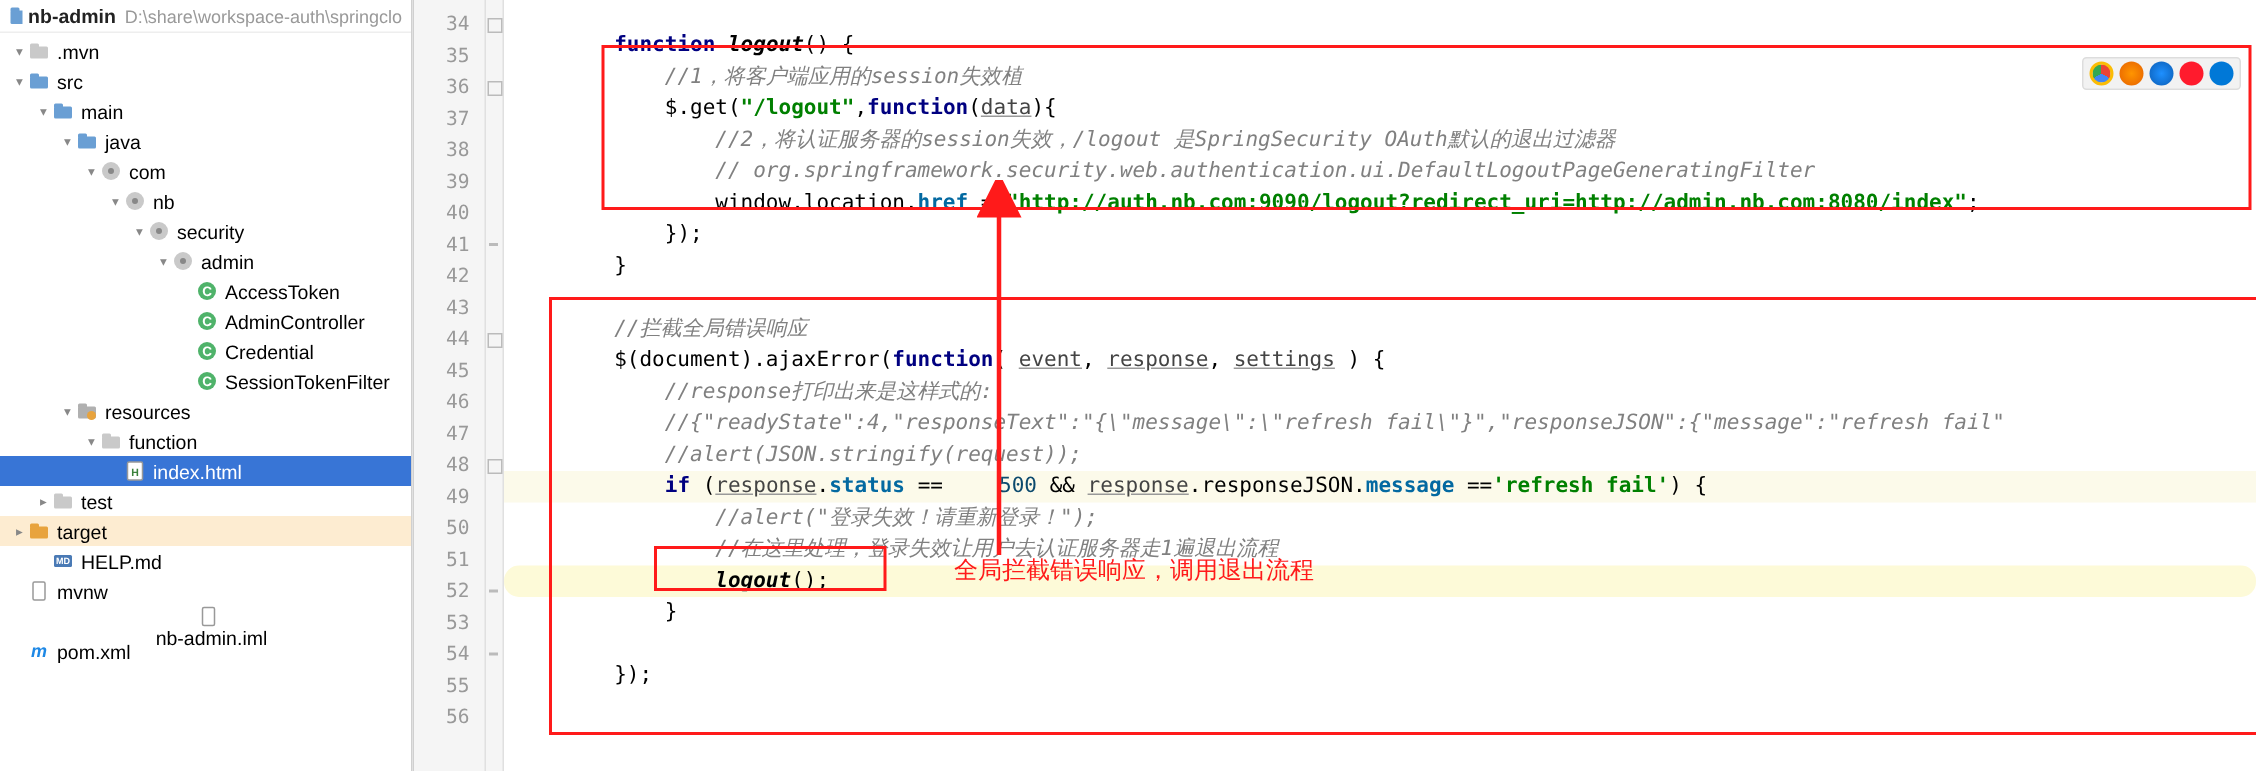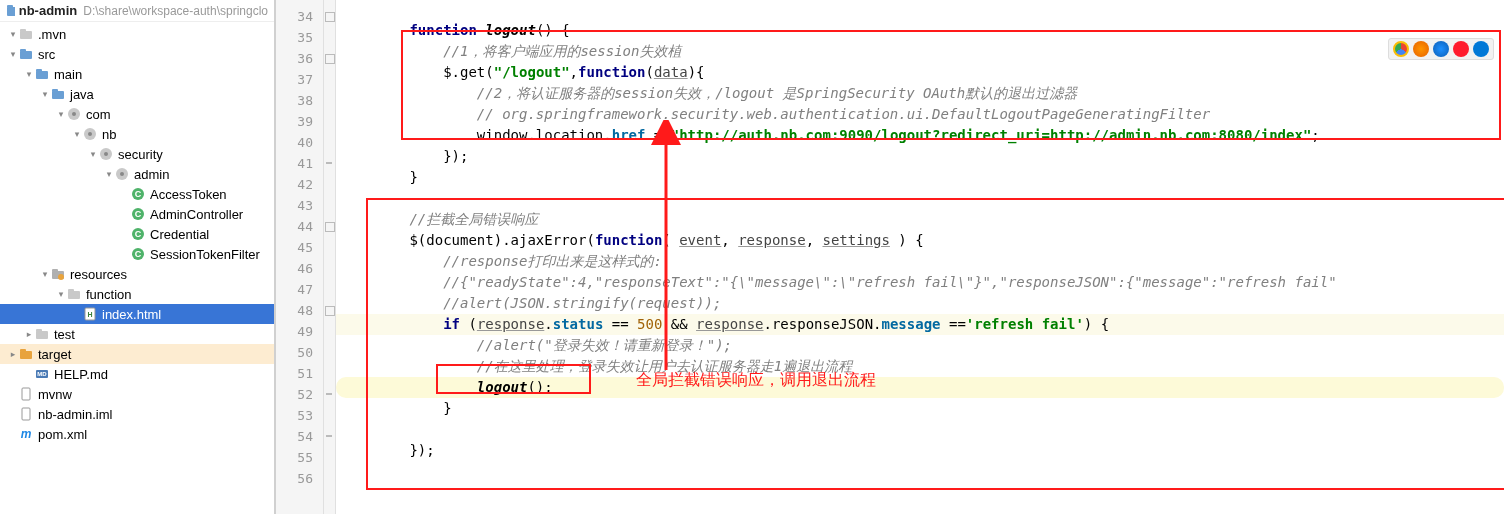--- a/index.html
+++ b/index.html
@@ -38,7 +38,7 @@
 .fn-def { color:#000; font-style:italic; font-weight:bold; }
 .cm { color:#808080; font-style:italic; }
 .str { color:#008000; font-weight:bold; }
-.num { color:#a16207; }
+.num { color:#0c4a6e;margin-left:29px; }
 .ident { color:#000; }
 .jq { color:#000; }
 .param { color:#444; text-decoration:underline; text-decoration-color:#999; }

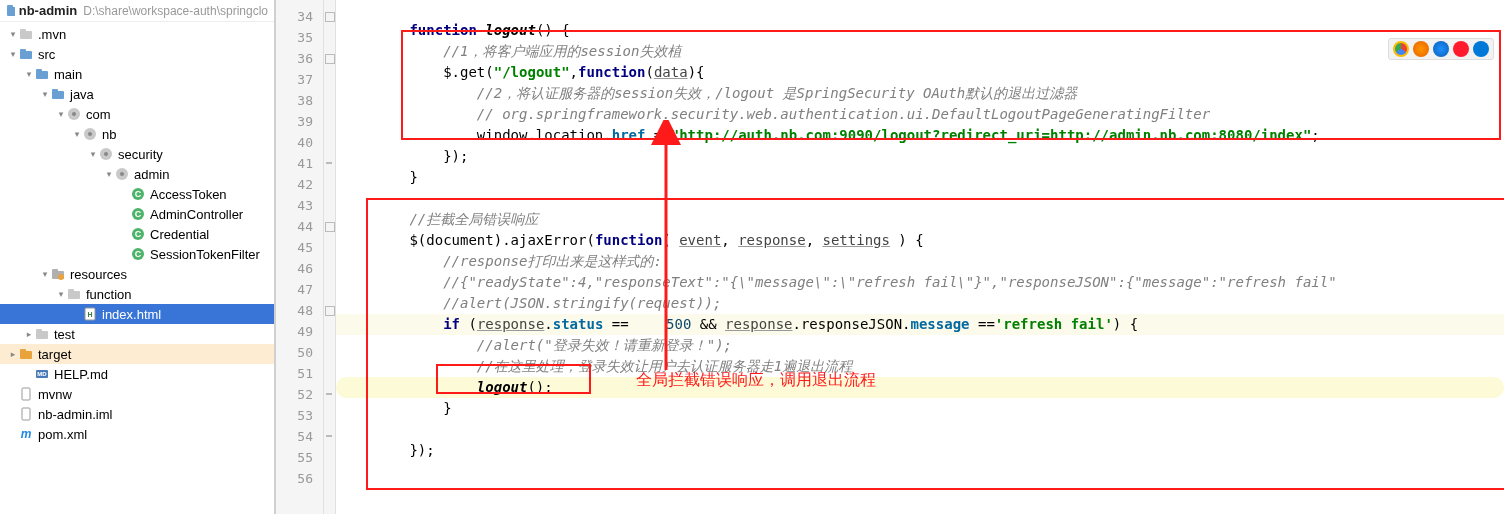--- a/index.html
+++ b/index.html
@@ -258,7 +258,7 @@
           </span>
           <span class="label">mvnw</span>
         </div>
-        <div class="tree-item" style="padding-left: 8px;">
+        <div class="tree-item" style="padding-left: 8px; flex-direction: column;">
           <span class="chev hidden"> </span>
           <span class="ico">
             <svg width="14" height="14">

